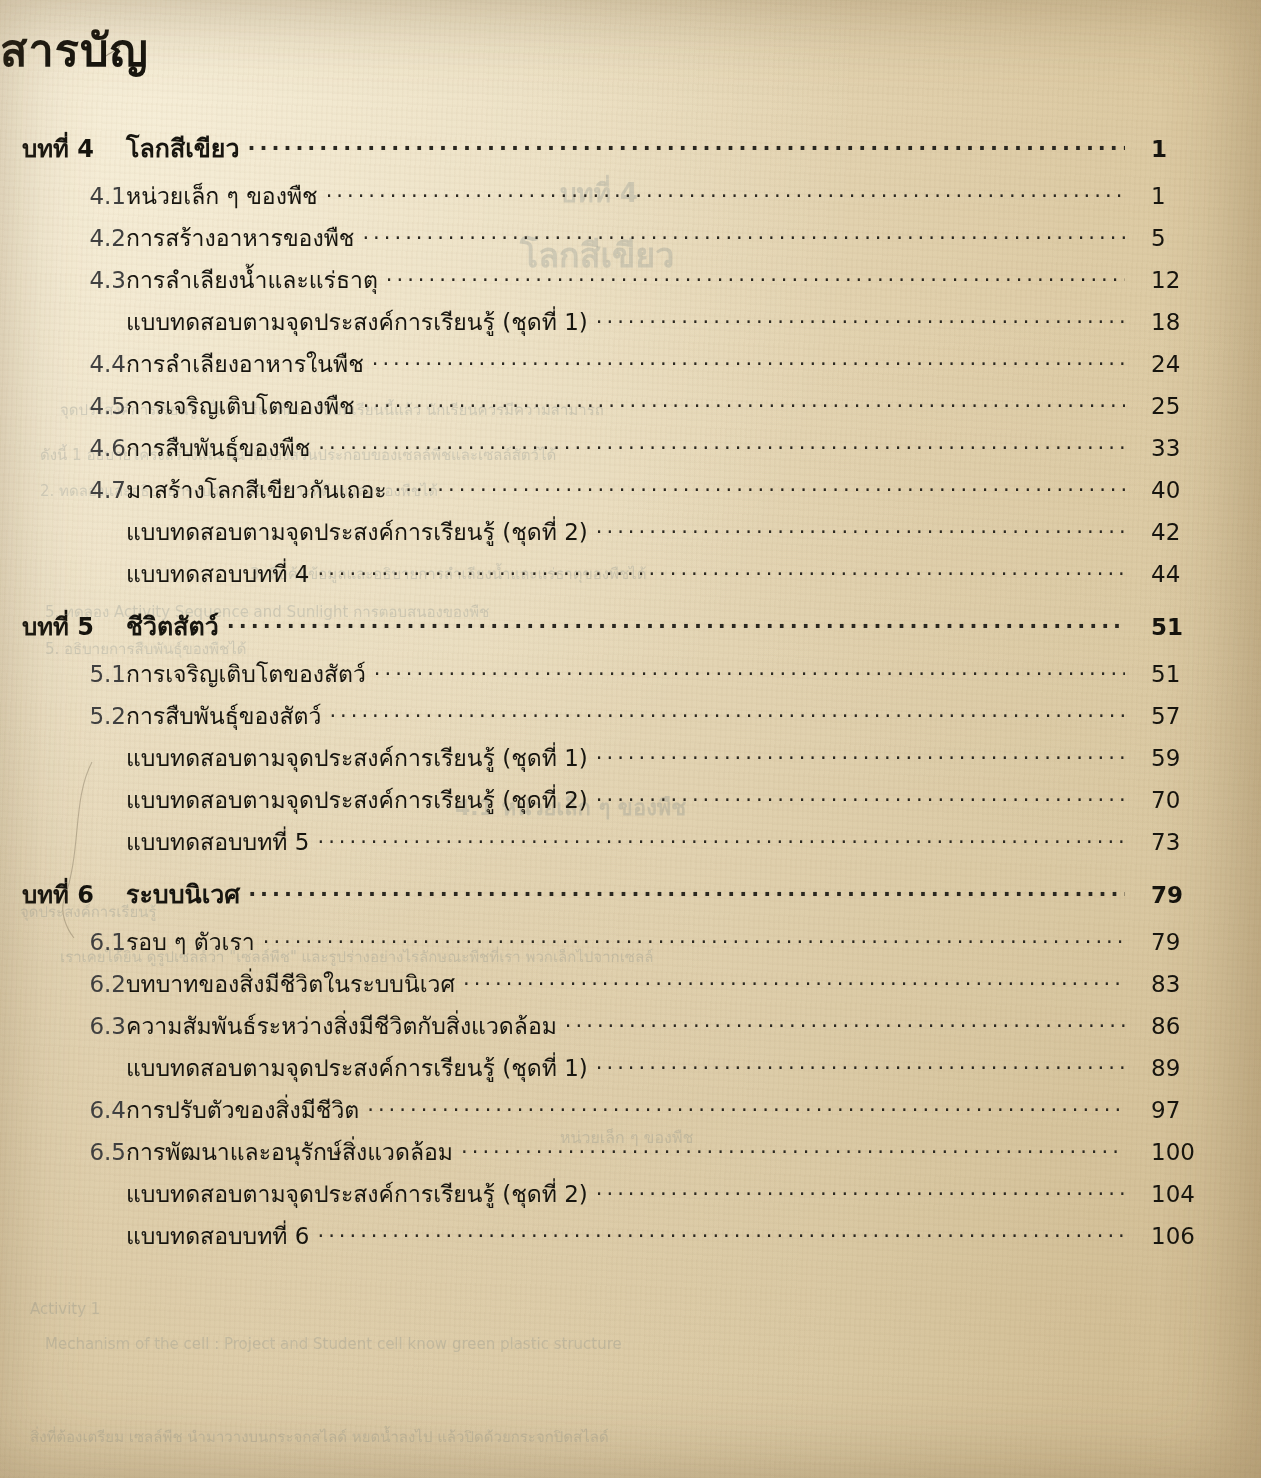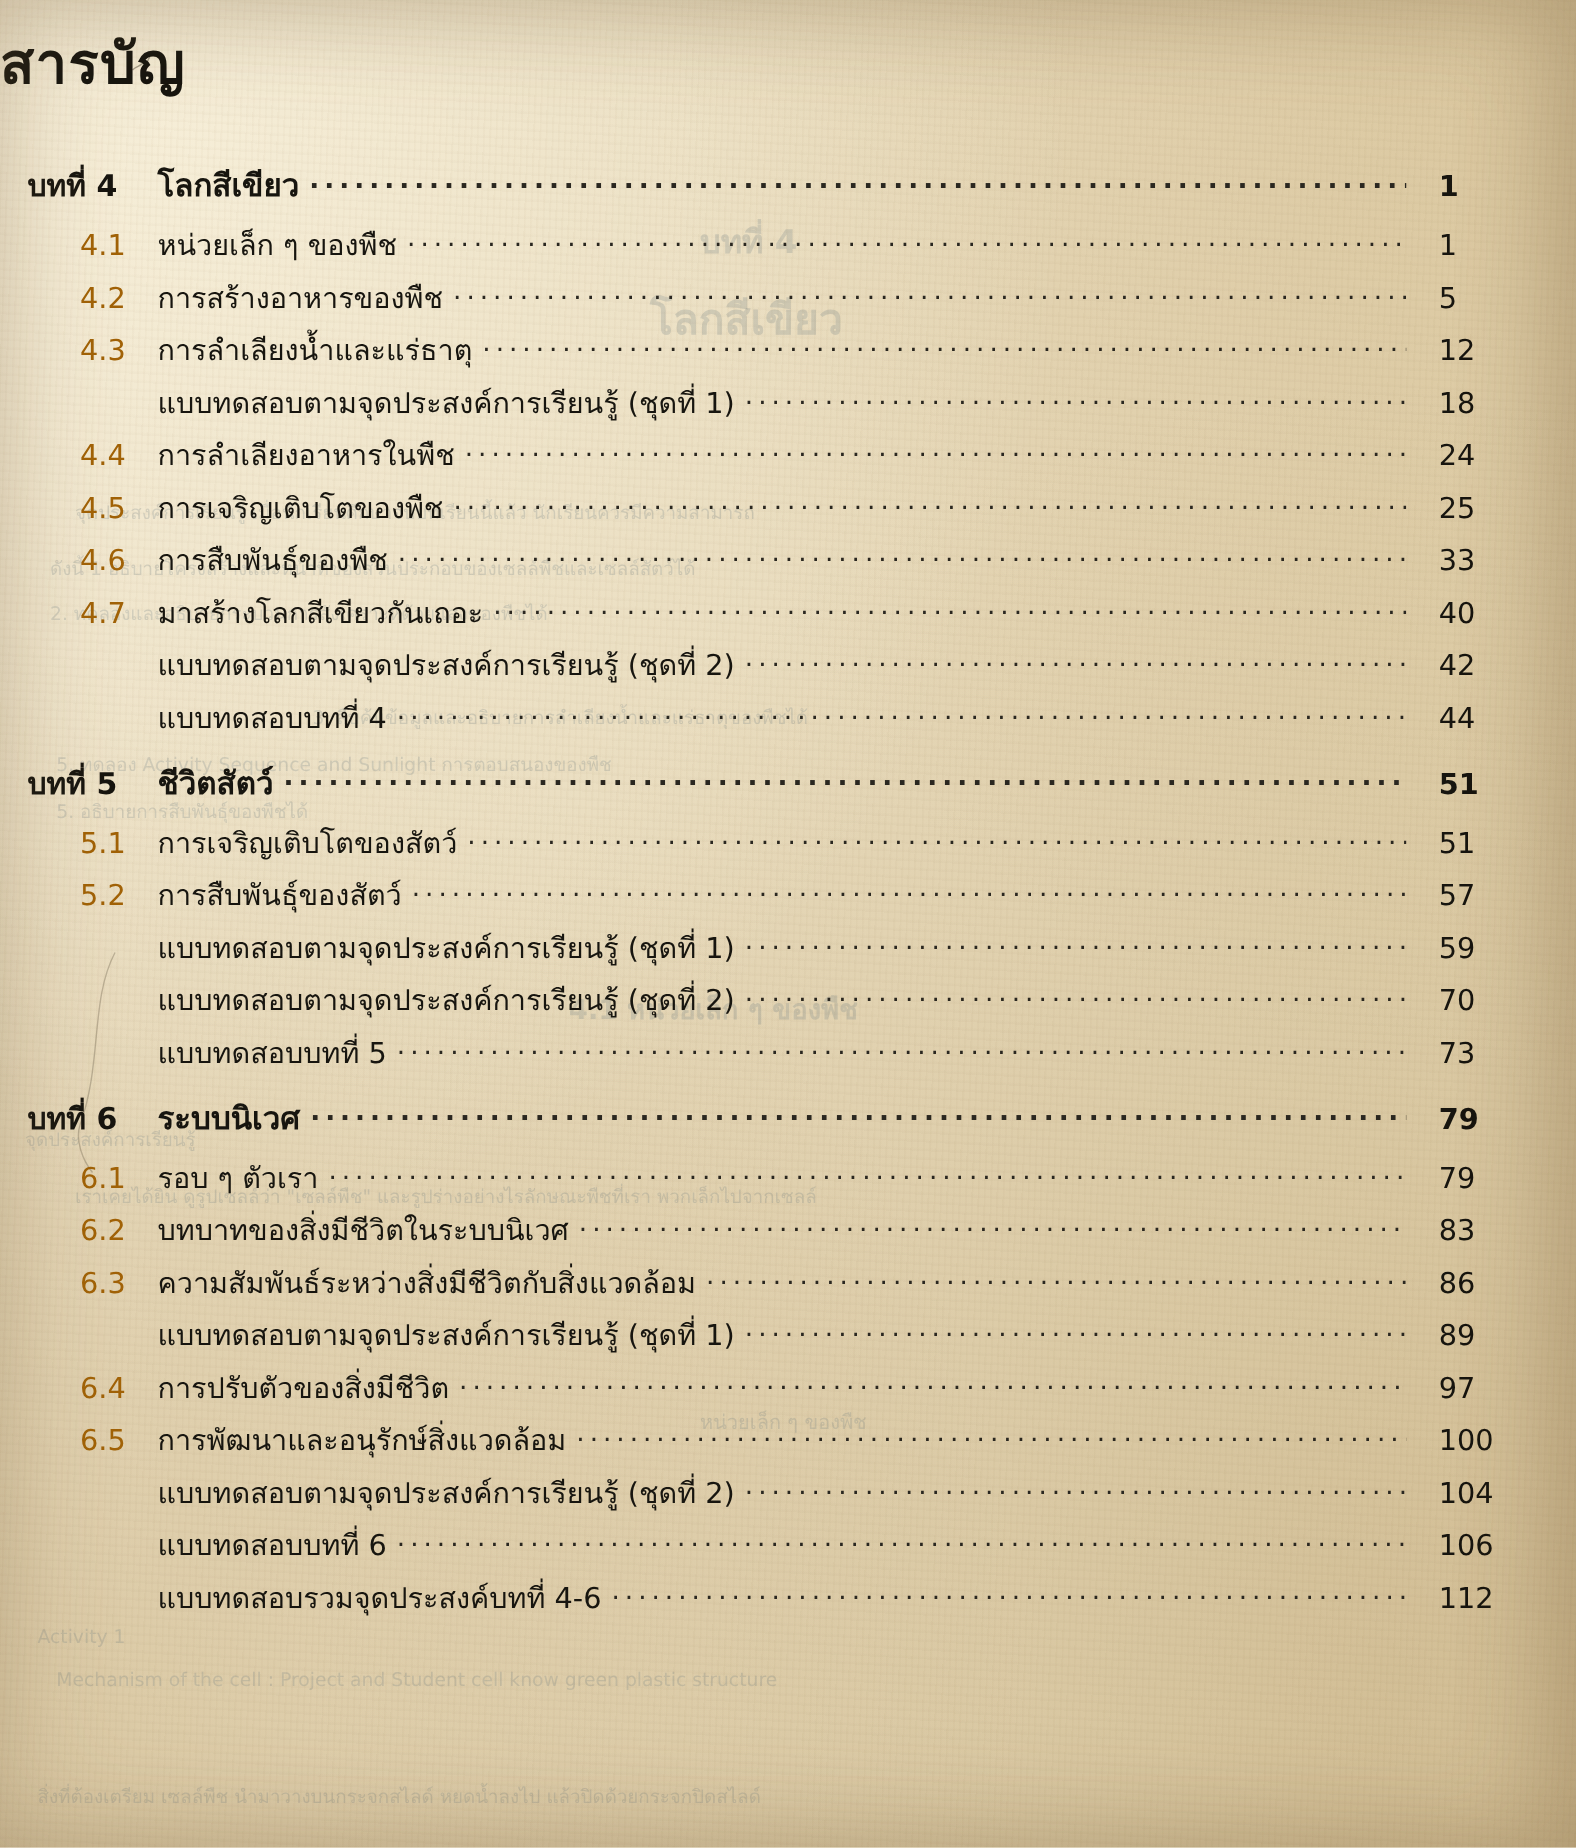--- a/index.html
+++ b/index.html
@@ -105,9 +105,9 @@
     width: 62px;
     flex: 0 0 62px;
     font-size: 23px;
-    color: #a16207;
-    white-space: nowrap;
-    text-align: left;
+    color: #404040;
+    white-space: nowrap;
+    text-align: right;
   }
   .sec-title {
     font-size: 23px;

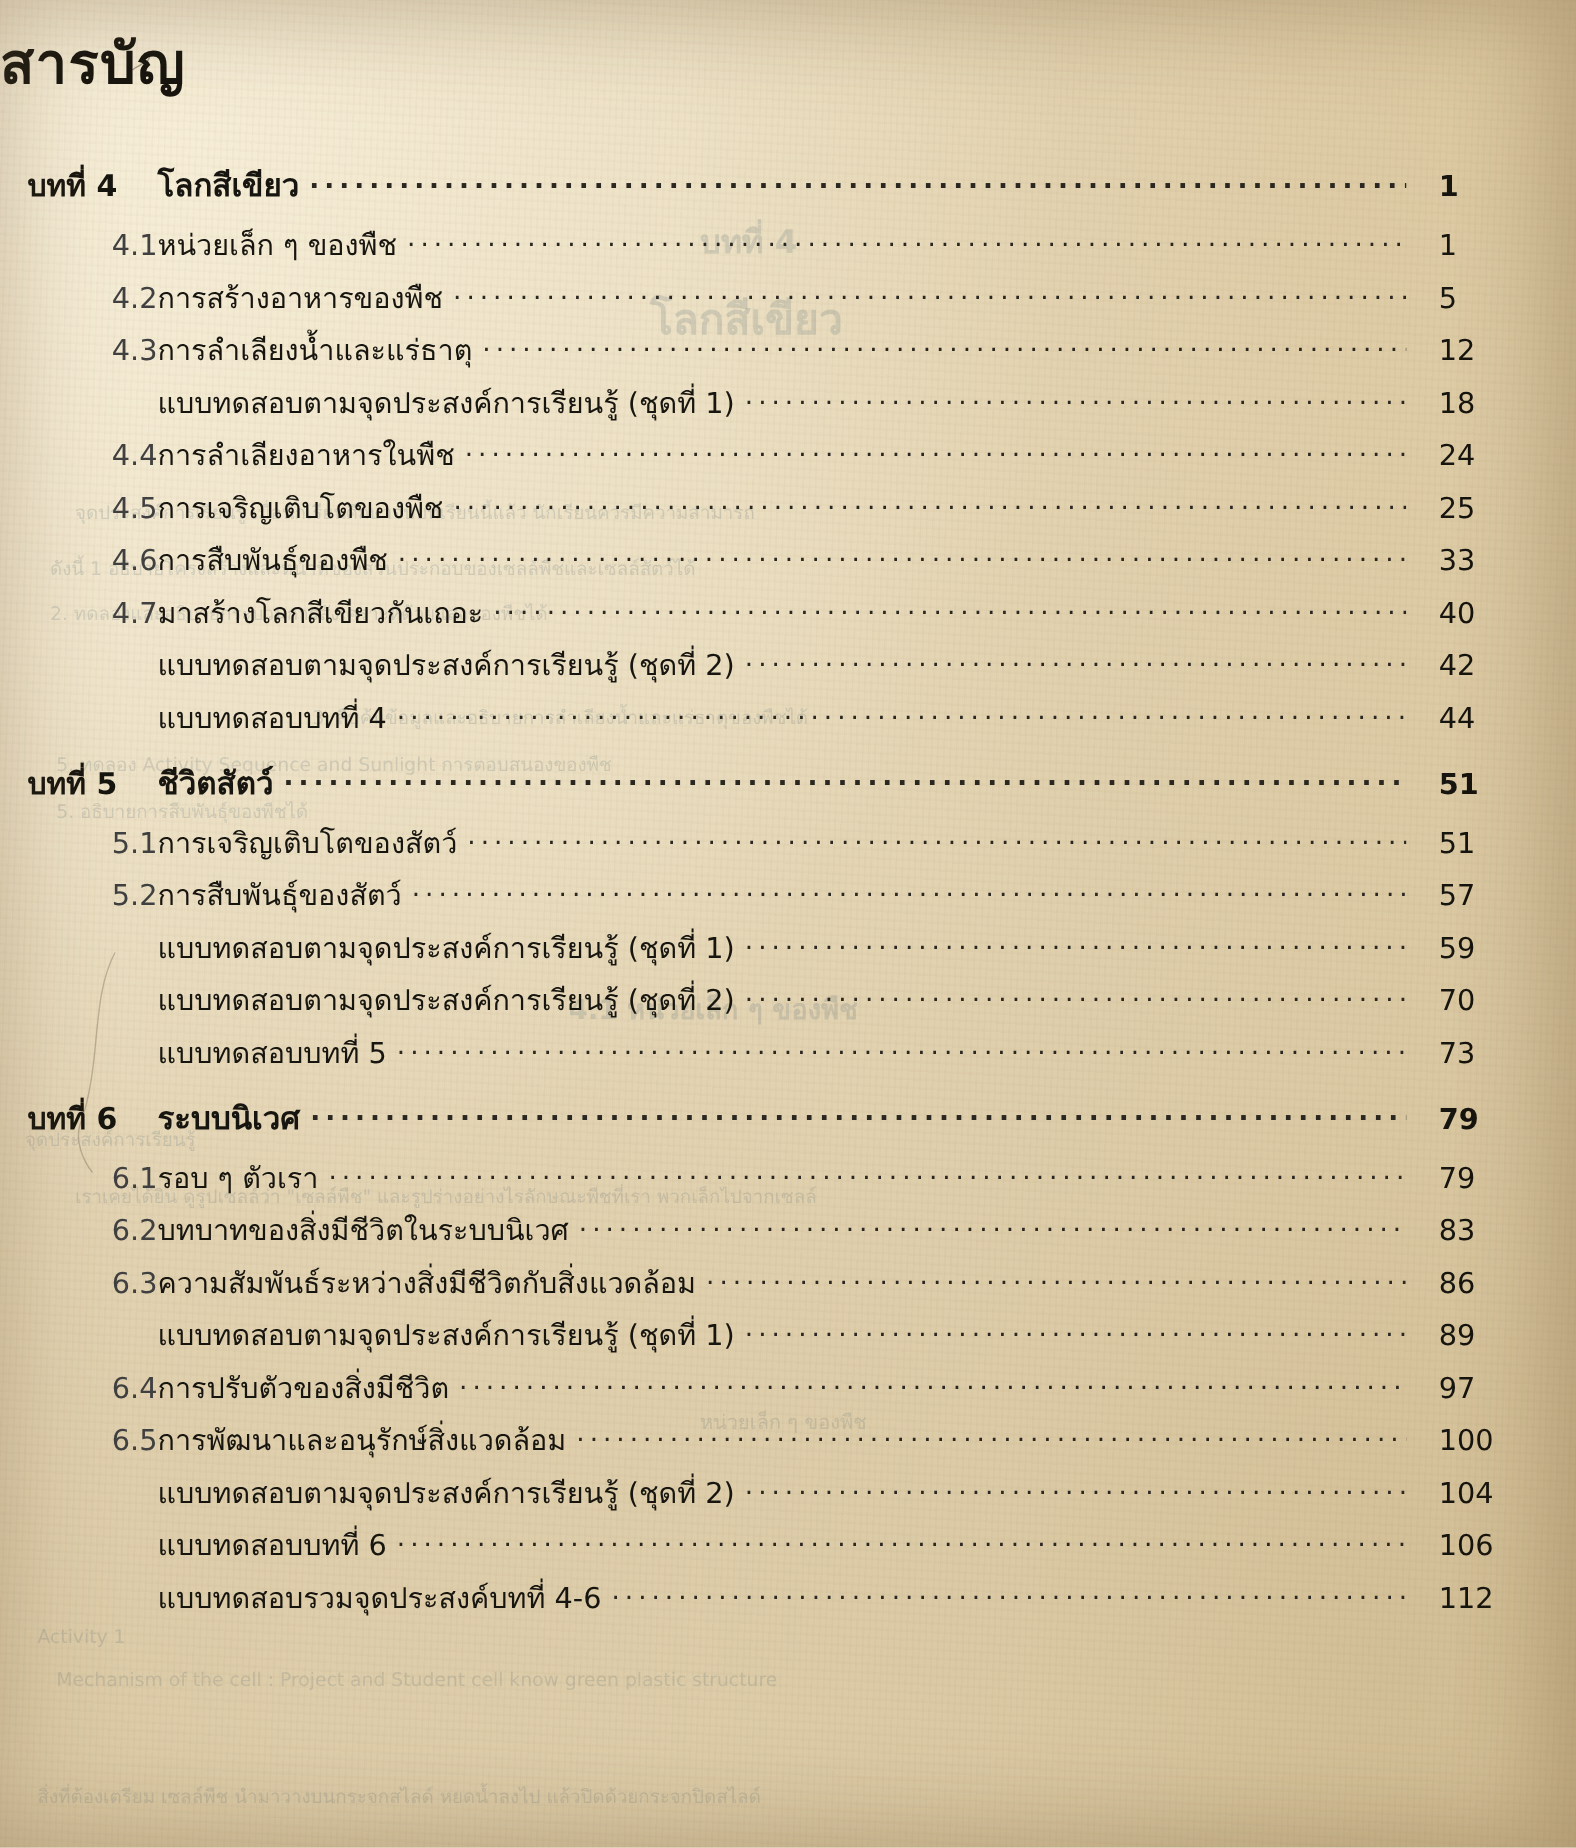--- a/index.html
+++ b/index.html
@@ -379,12 +379,6 @@
         <div class="leader"></div>
         <div class="pg">106</div>
       </div>
-      <div class="row">
-        <div class="sub-indent"></div>
-        <div class="sec-title">แบบทดสอบรวมจุดประสงค์บทที่ 4-6</div>
-        <div class="leader"></div>
-        <div class="pg">112</div>
-      </div>
     </div>
 </div>
 

